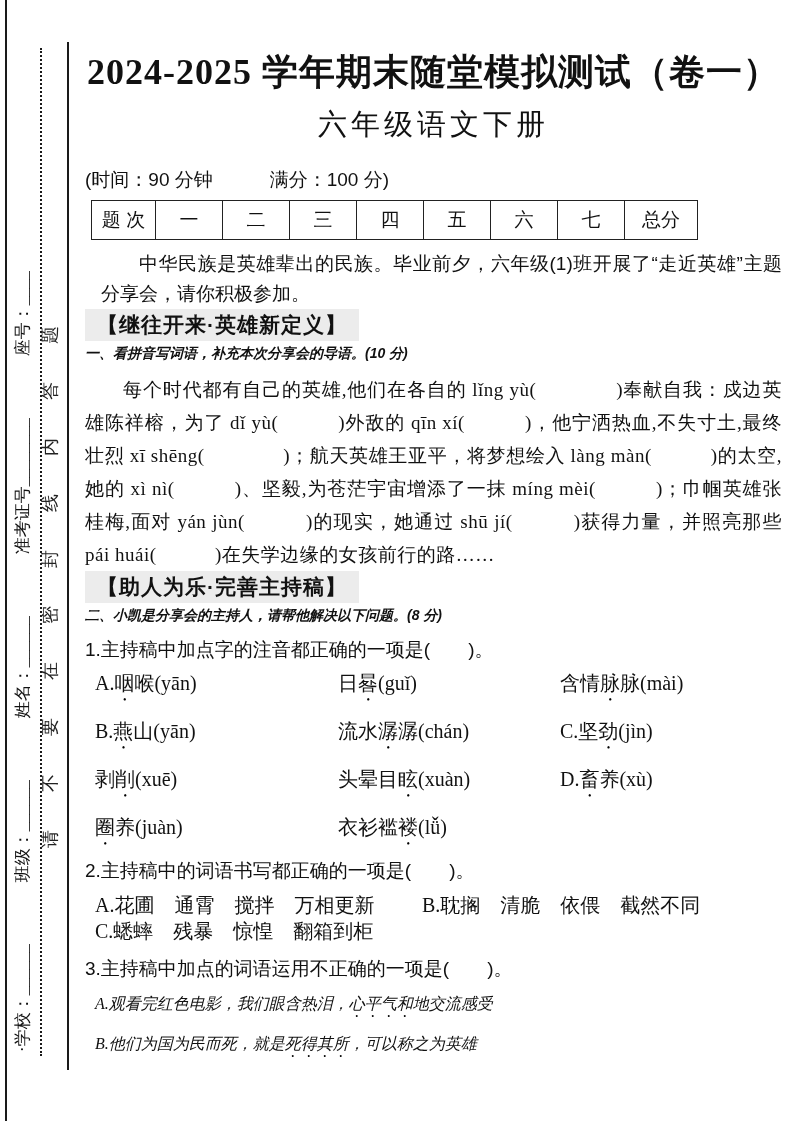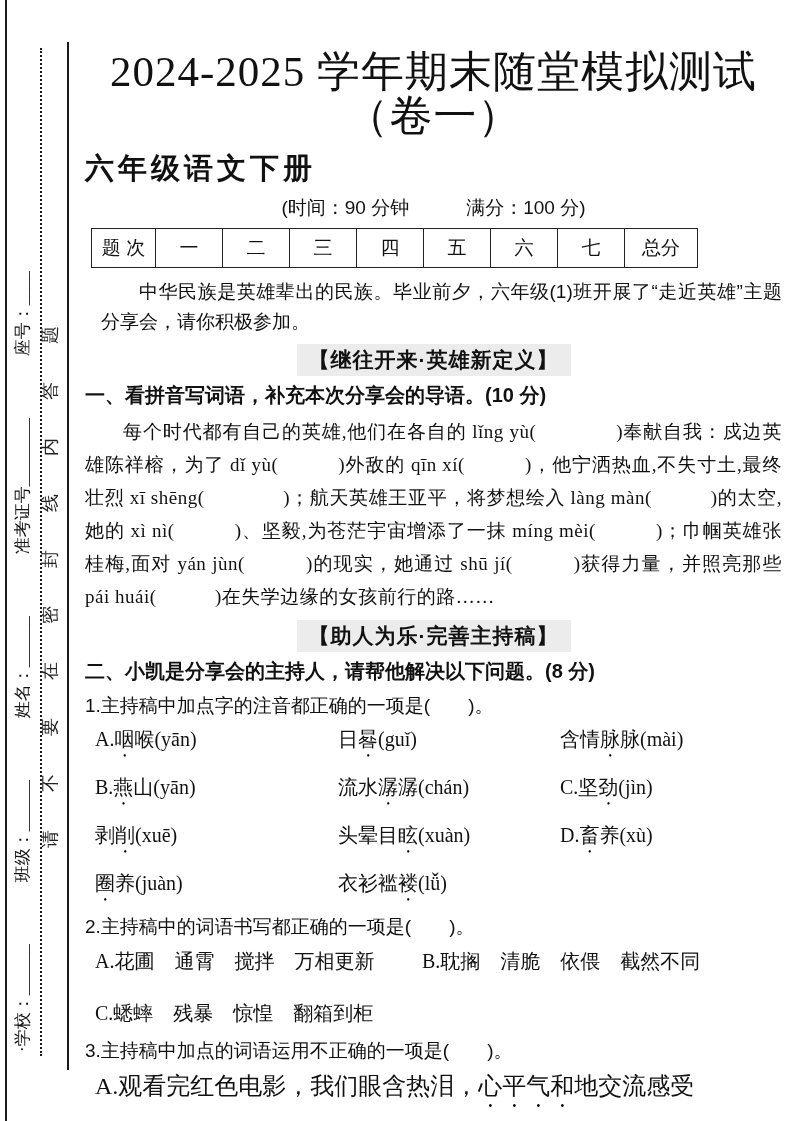--- a/index.html
+++ b/index.html
@@ -26,7 +26,7 @@
   .content{position:absolute;left:85px;top:44px;width:697px;}
   .title{
     margin:6px 0 0 0;text-align:center;font-family:"Liberation Serif","DejaVu Serif",serif;
-    font-weight:400;font-size:43px;line-height:44px;letter-spacing:1px;
+    font-weight:700;font-size:36px;line-height:44px;letter-spacing:1px;
   }
   .subtitle{
     margin:10px 0 0 0;text-align:left;font-family:"Liberation Serif","DejaVu Serif",serif;

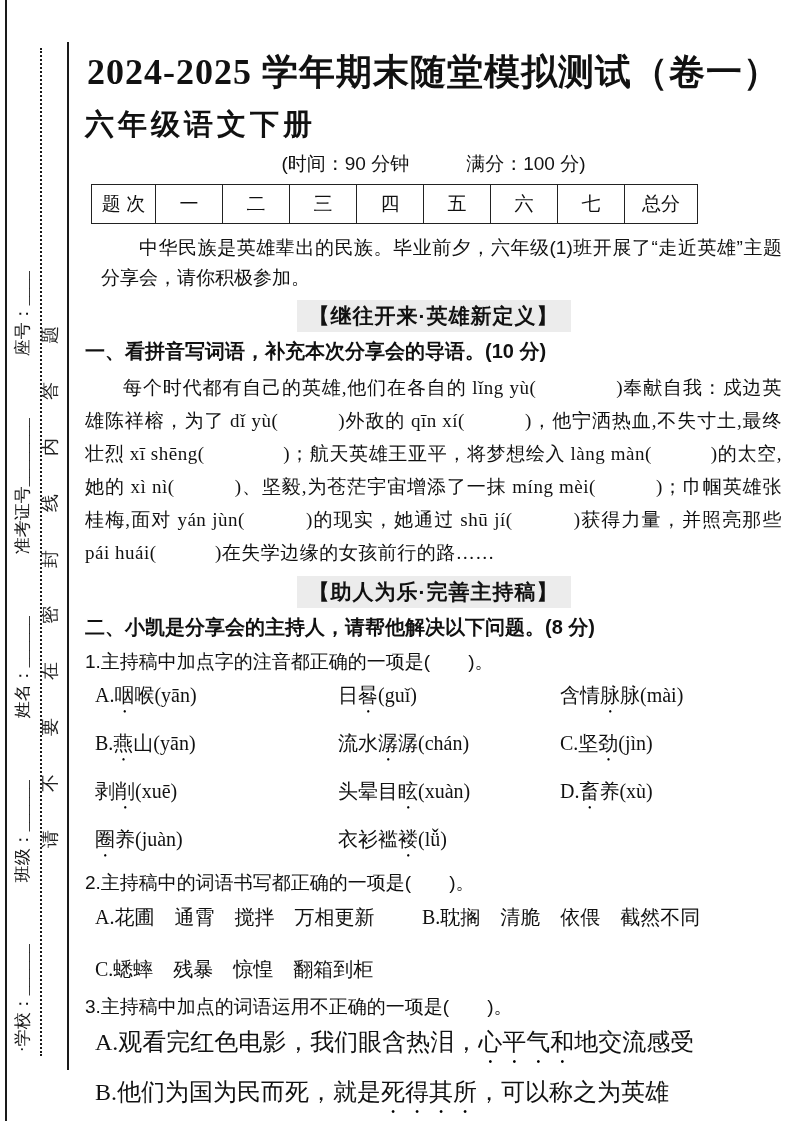--- a/index.html
+++ b/index.html
@@ -29,8 +29,8 @@
     font-weight:700;font-size:36px;line-height:44px;letter-spacing:1px;
   }
   .subtitle{
-    margin:10px 0 0 0;text-align:left;font-family:"Liberation Serif","DejaVu Serif",serif;
-    font-weight:700;font-size:29px;line-height:40px;letter-spacing:4px;
+    margin:10px 0 0 0;text-align:center;font-family:"Liberation Serif","DejaVu Serif",serif;
+    font-weight:400;font-size:29px;line-height:40px;letter-spacing:4px;
   }
   .meta{margin-top:8px;text-align:center;font-size:19px;line-height:24px;}
   table.score{

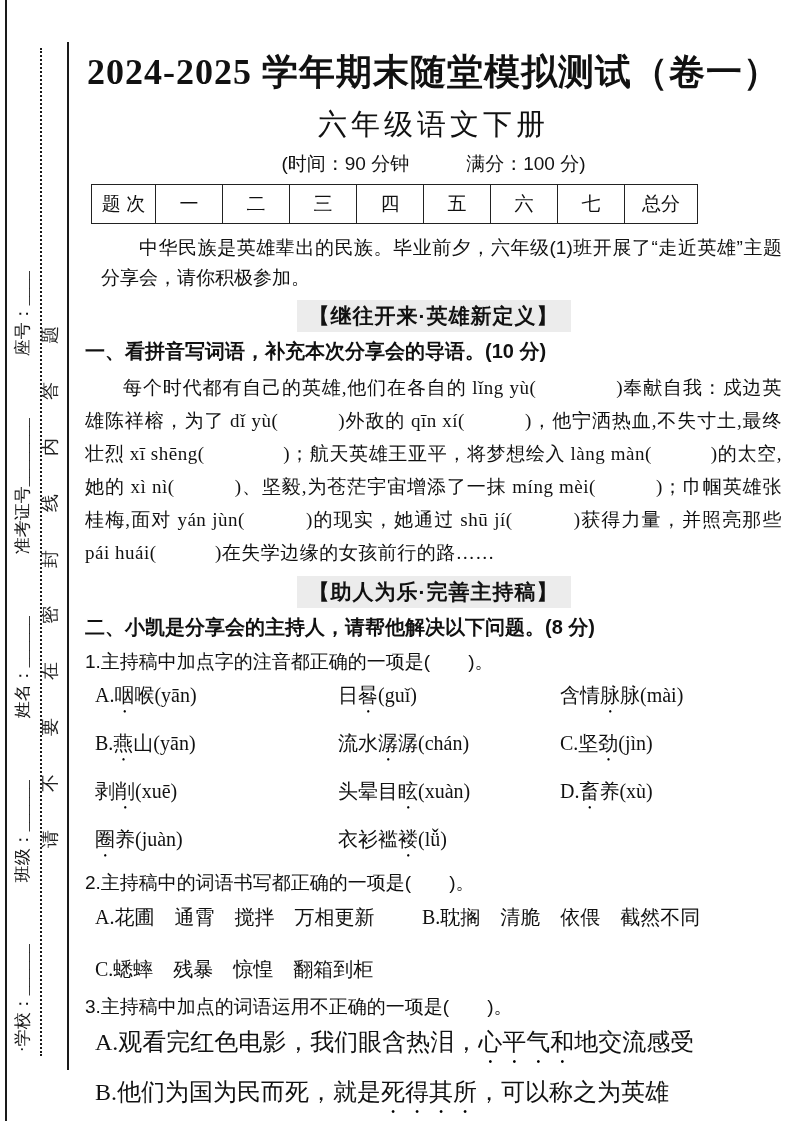--- a/index.html
+++ b/index.html
@@ -32,7 +32,7 @@
     margin:10px 0 0 0;text-align:center;font-family:"Liberation Serif","DejaVu Serif",serif;
     font-weight:400;font-size:29px;line-height:40px;letter-spacing:4px;
   }
-  .meta{margin-top:8px;text-align:center;font-size:19px;line-height:24px;}
+  .meta{margin-top:24px;text-align:left;font-size:19px;line-height:24px;}
   table.score{
     border-collapse:collapse;table-layout:fixed;margin:8px 0 0 6px;width:606px;
   }

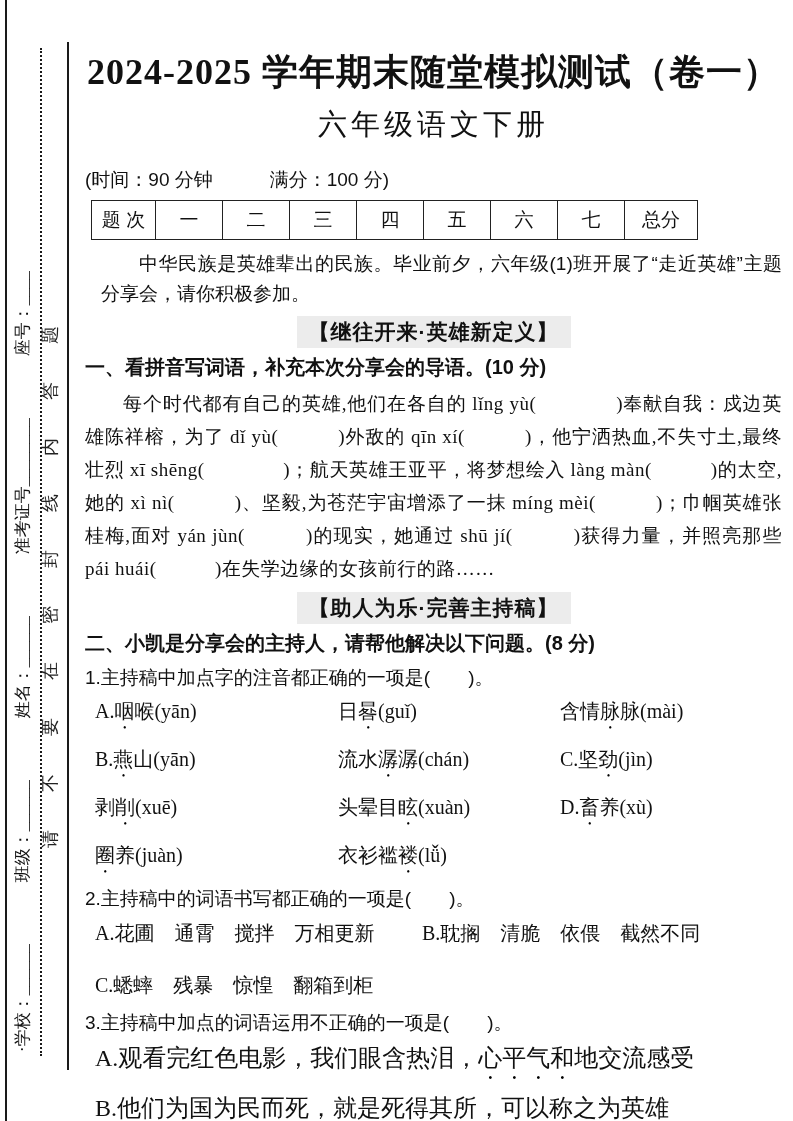--- a/index.html
+++ b/index.html
@@ -42,7 +42,7 @@
   table.score .r1 td{height:38px;}
   table.score .r2 td{height:32px;}
   .intro{margin:9px 0 0 16px;font-size:19px;line-height:30px;text-indent:2em;text-align:justify;}
-  .banner{margin-top:7px;display:flex;justify-content:center;}
+  .banner{margin-top:0;display:flex;justify-content:flex-start;}
   .banner span{
     background:#ececec;font-weight:700;font-size:21px;line-height:30px;padding:1px 12px;letter-spacing:1px;
   }

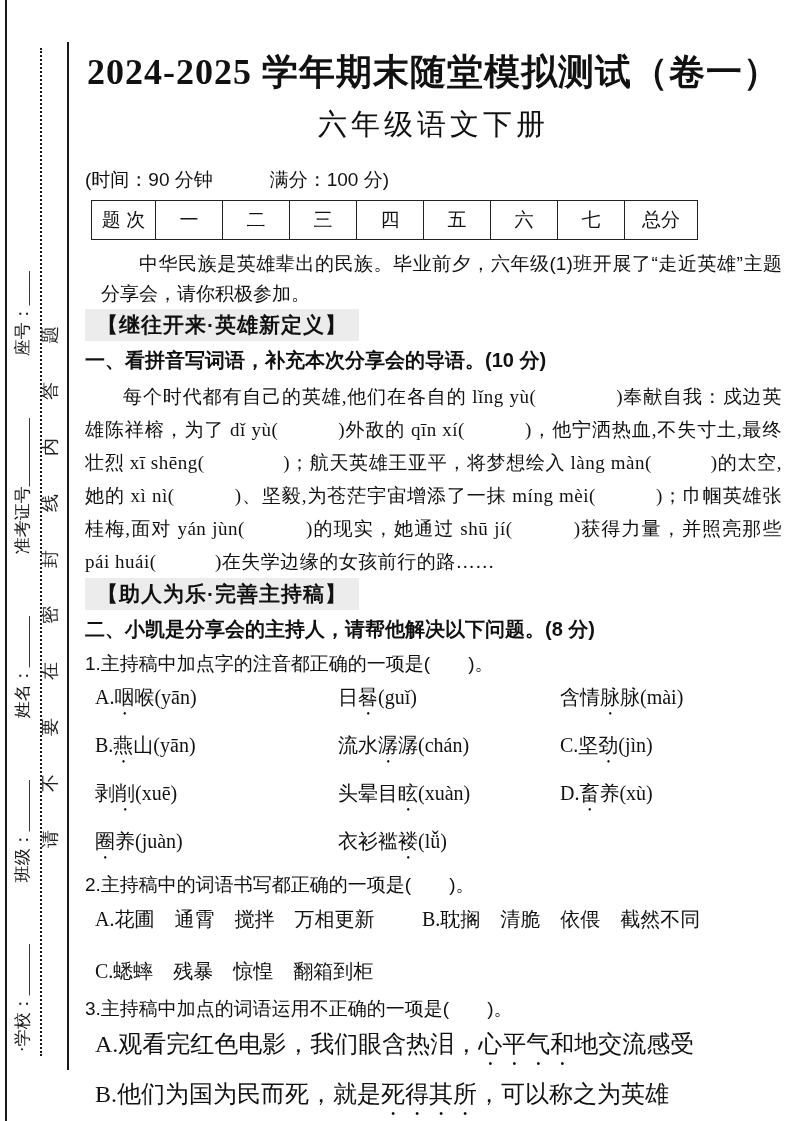--- a/index.html
+++ b/index.html
@@ -46,7 +46,7 @@
   .banner span{
     background:#ececec;font-weight:700;font-size:21px;line-height:30px;padding:1px 12px;letter-spacing:1px;
   }
-  .sec-head{margin-top:7px;font-weight:700;font-size:20px;line-height:25px;}
+  .sec-head{font-weight:700;font-size:14px;line-height:25px;font-style:italic;}
   .passage{
     margin:7px 0 0 0;font-family:"Liberation Serif","DejaVu Serif",serif;
     font-size:19px;line-height:33px;text-indent:2em;text-align:justify;letter-spacing:.5px;

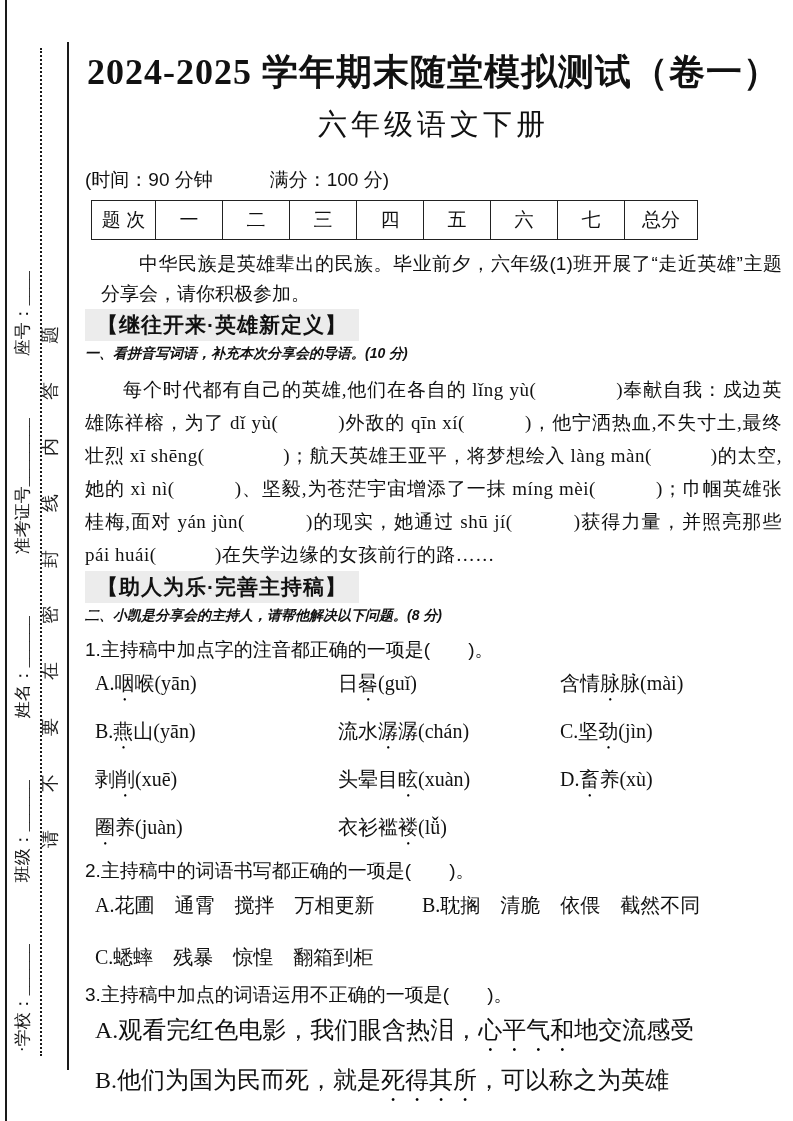--- a/index.html
+++ b/index.html
@@ -57,7 +57,7 @@
     font-family:Liberation Serif, serif;font-size:20px;line-height:26px;
   }
   .q2-grid{
-    margin:9px 0 0 10px;display:grid;grid-template-columns:327px 1fr;row-gap:26px;
+    margin:9px 0 0 10px;display:grid;grid-template-columns:327px 1fr;row-gap:0;
     font-family:"Liberation Serif","DejaVu Serif",serif;font-size:20px;line-height:26px;
   }
   .q3-line{

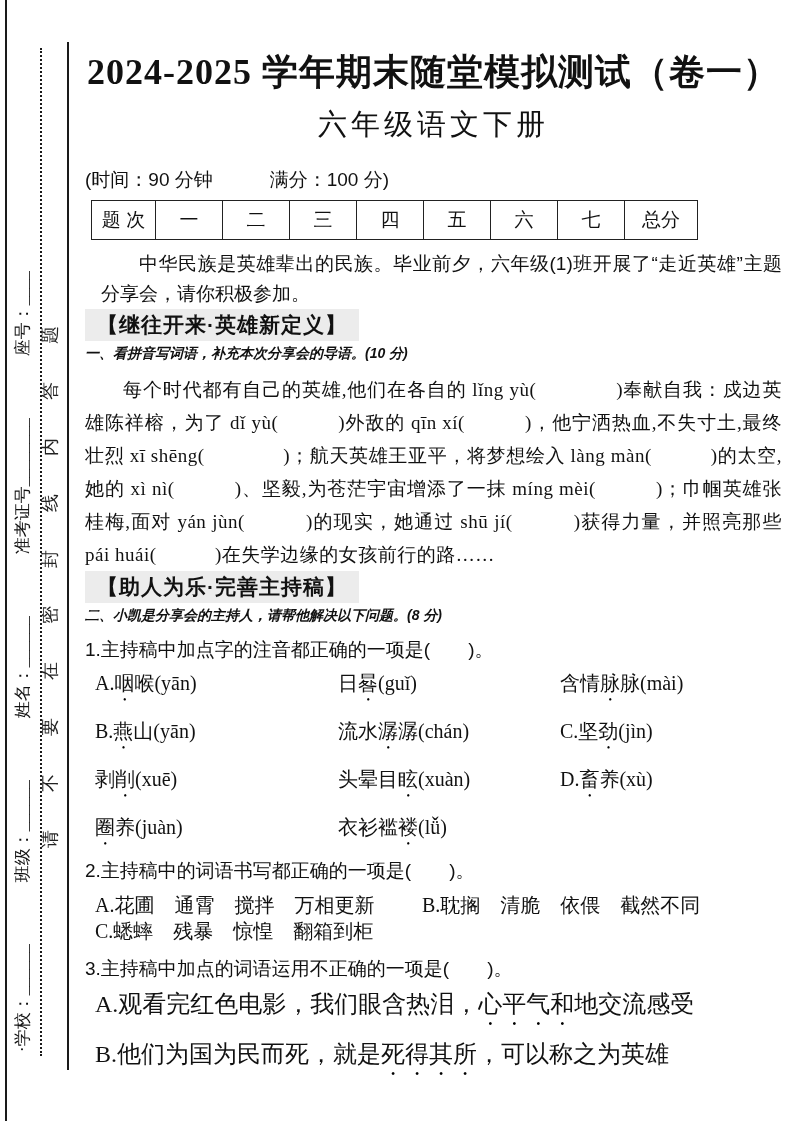--- a/index.html
+++ b/index.html
@@ -62,7 +62,7 @@
   }
   .q3-line{
     margin:8px 0 0 10px;font-family:"Liberation Serif","DejaVu Serif",serif;
-    font-size:24px;line-height:30px;
+    font-size:16px;line-height:30px;font-style:italic;
   }
   .em{
     text-emphasis:filled dot #000;text-emphasis-position:under right;

